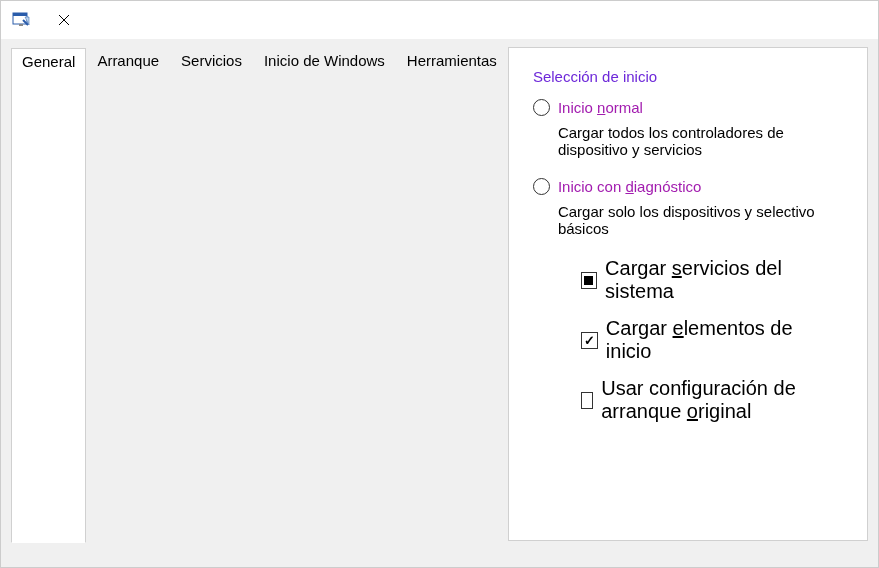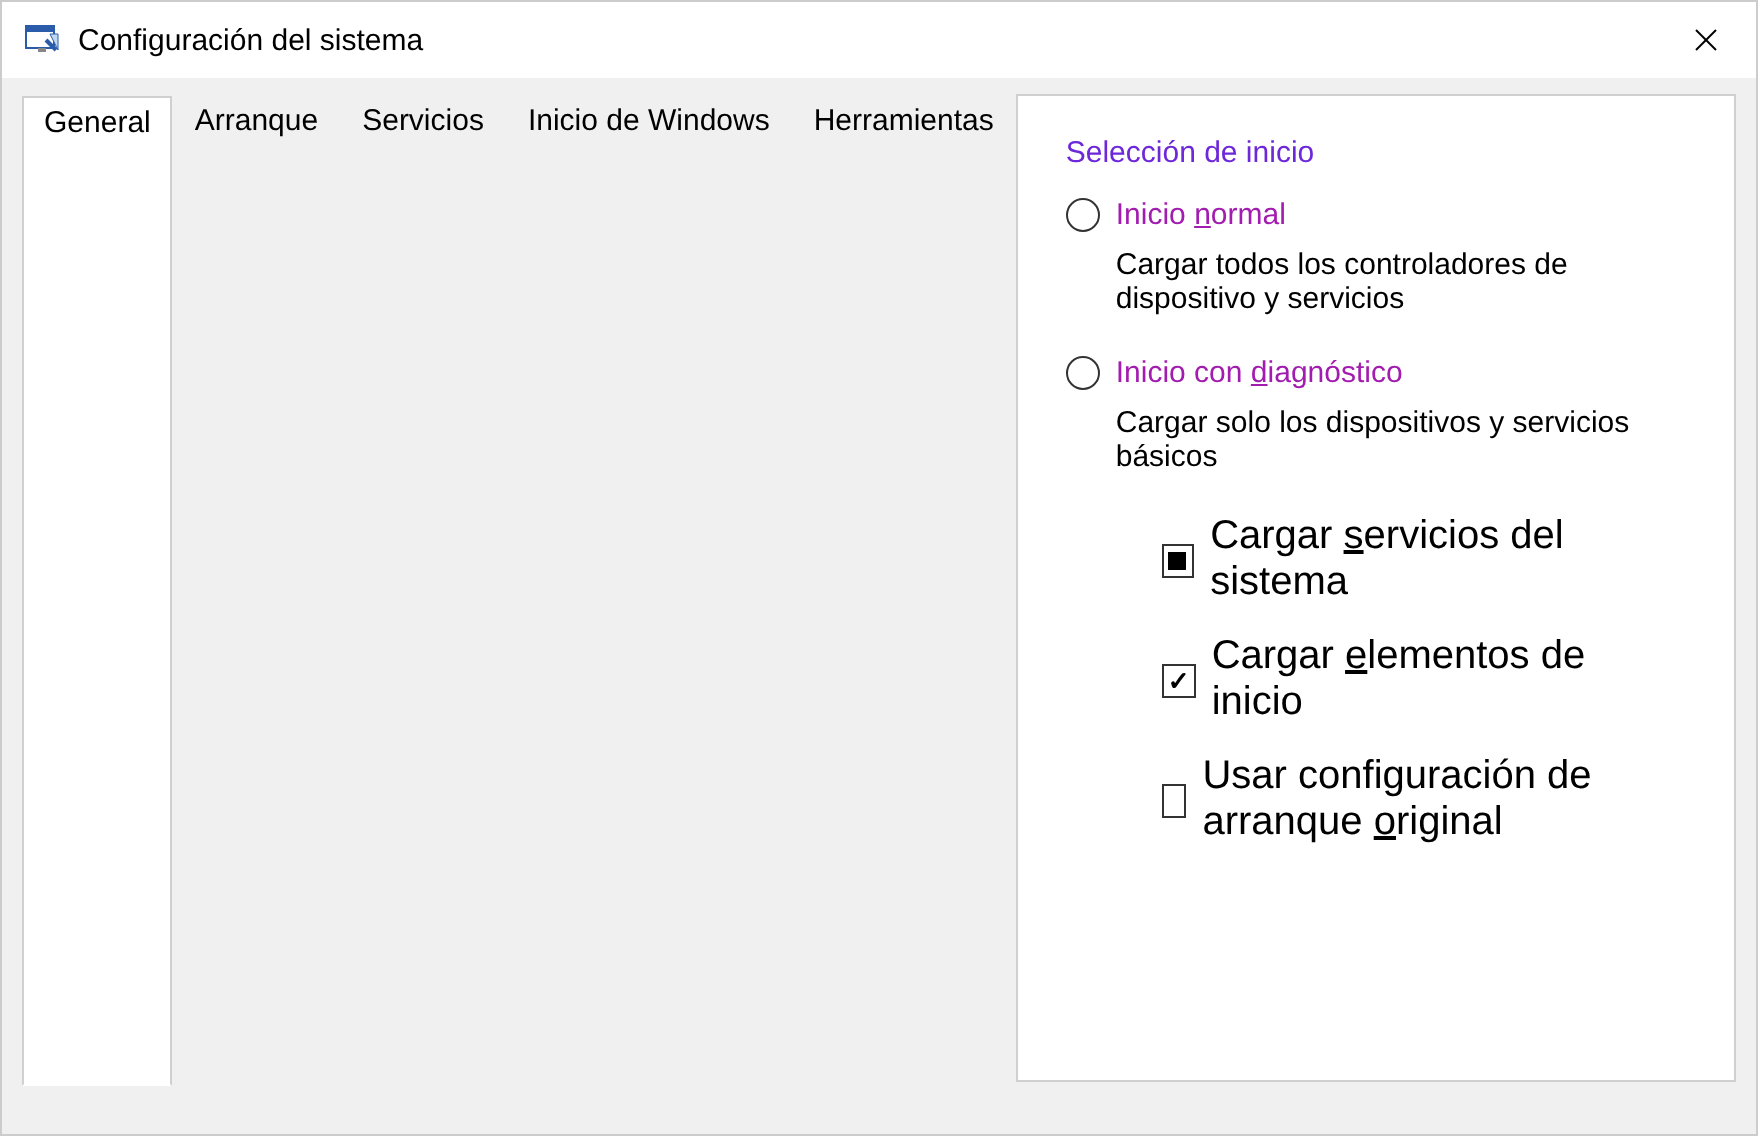--- a/index.html
+++ b/index.html
@@ -60,7 +60,6 @@
         <polygon points="13,6 17,6 17,14" fill="#c0d8f0" stroke="#2a5caa" stroke-width="0.5"></polygon>
       </svg>
     </span>
-    <span class="titlebar-title">Configuración del sistema</span>
     <div class="close-btn">
       <svg width="12" height="12" viewBox="0 0 12 12">
         <line x1="1" y1="1" x2="11" y2="11" stroke="#000" stroke-width="1"></line>

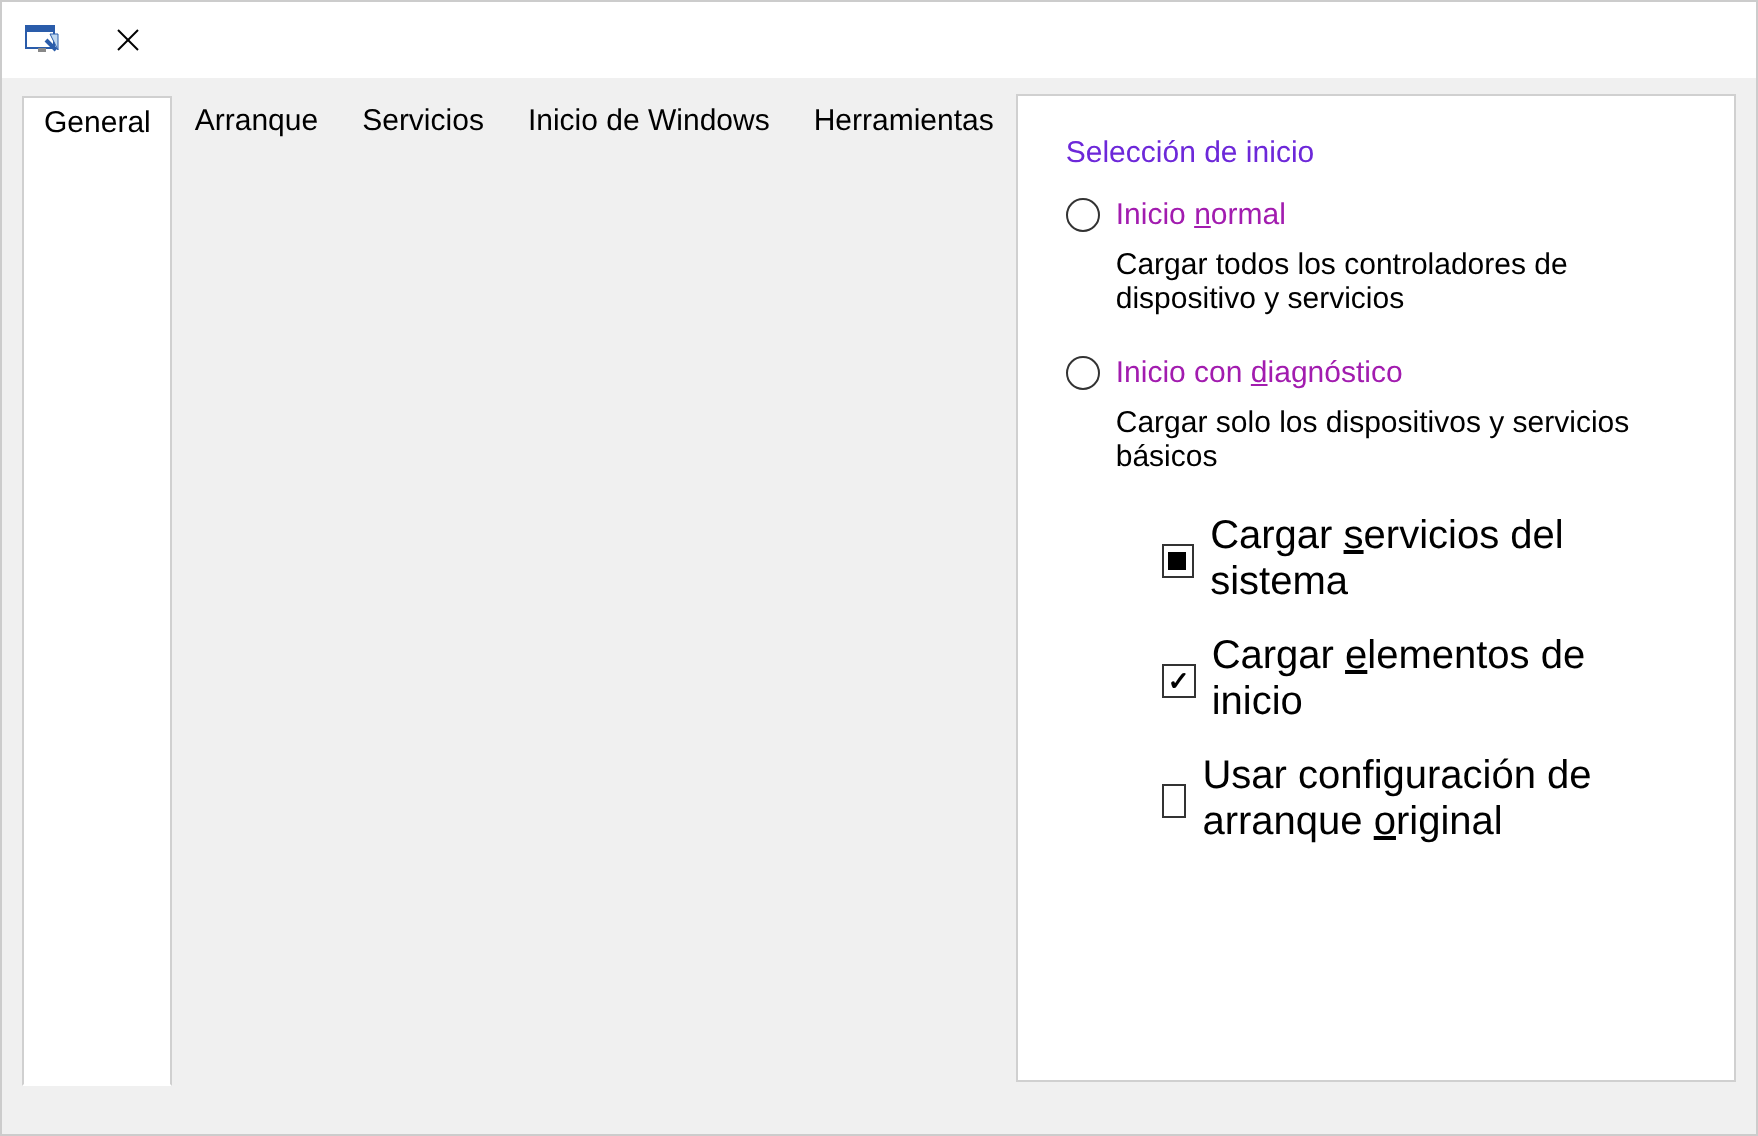--- a/index.html
+++ b/index.html
@@ -92,7 +92,7 @@
           <span class="radio"></span>
           <span class="radio-label"><span>Inicio con </span><span class="ul">d</span><span>iagnóstico</span></span>
         </div>
-        <div class="radio-desc">Cargar solo los dispositivos y servicios básicos</div>
+        <div class="radio-desc">Cargar solo los dispositivos y selectivo básicos</div>
 
 
         <div class="checkbox-group">

